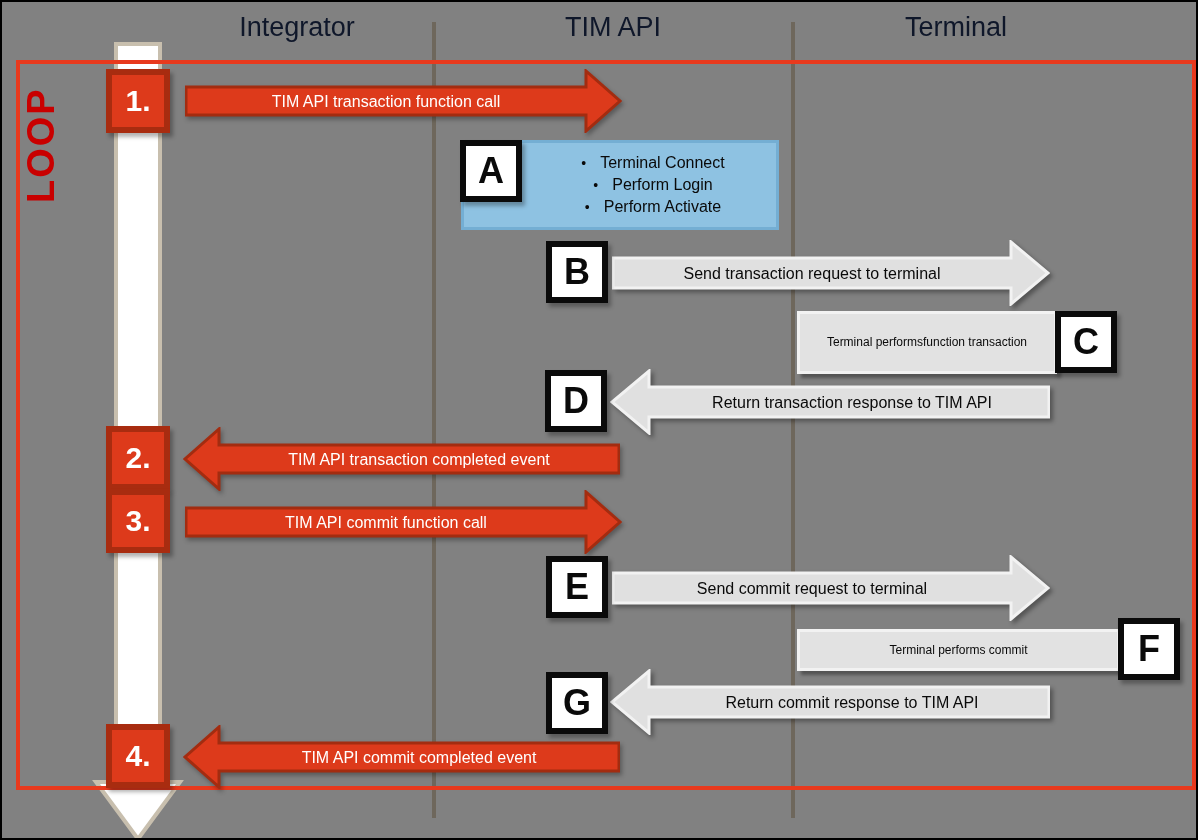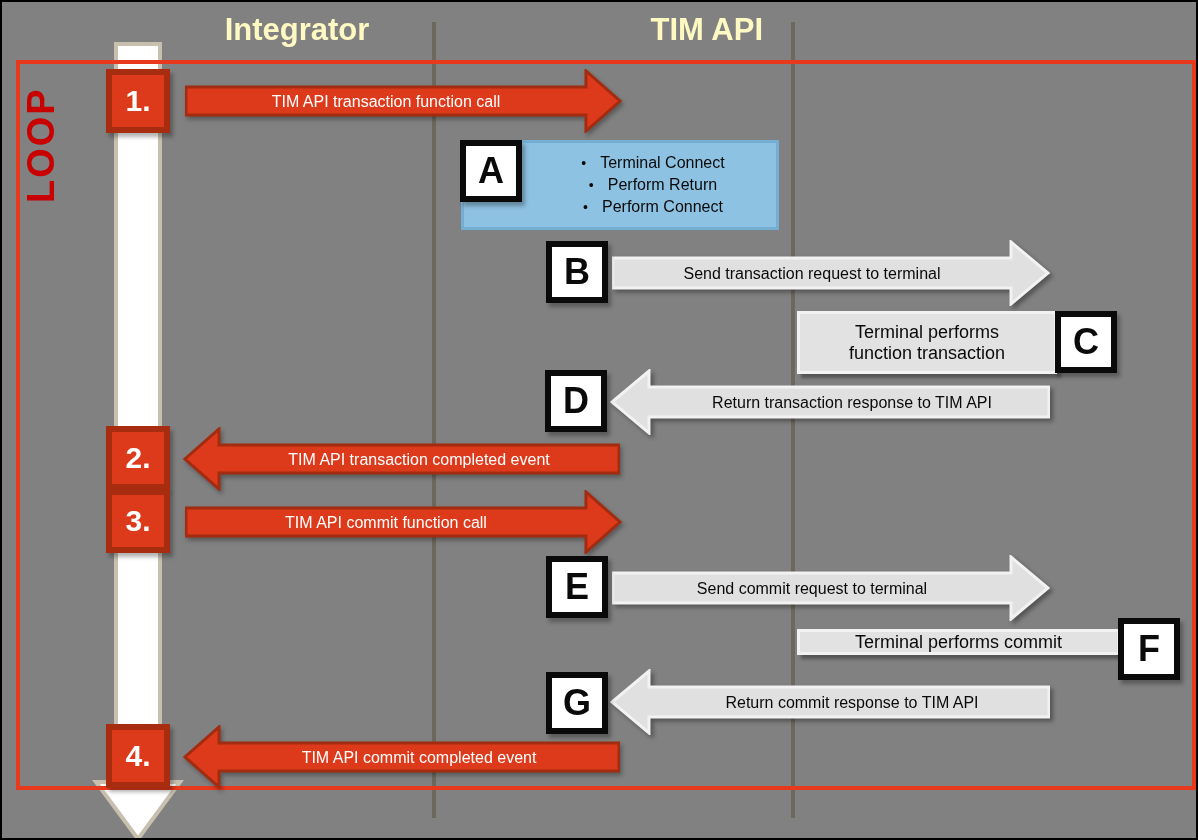--- a/index.html
+++ b/index.html
@@ -24,7 +24,7 @@
   }
   .col-header{
     position:absolute;top:10px;width:300px;text-align:center;
-    font-size:31px;color:#fef9c3;z-index:4;white-space:nowrap;font-weight:bold;
+    font-size:27px;color:#0f172a;z-index:4;white-space:nowrap;
   }
   .hdr-integrator{left:145px;}
   .hdr-timapi{left:461px;text-align:right;}

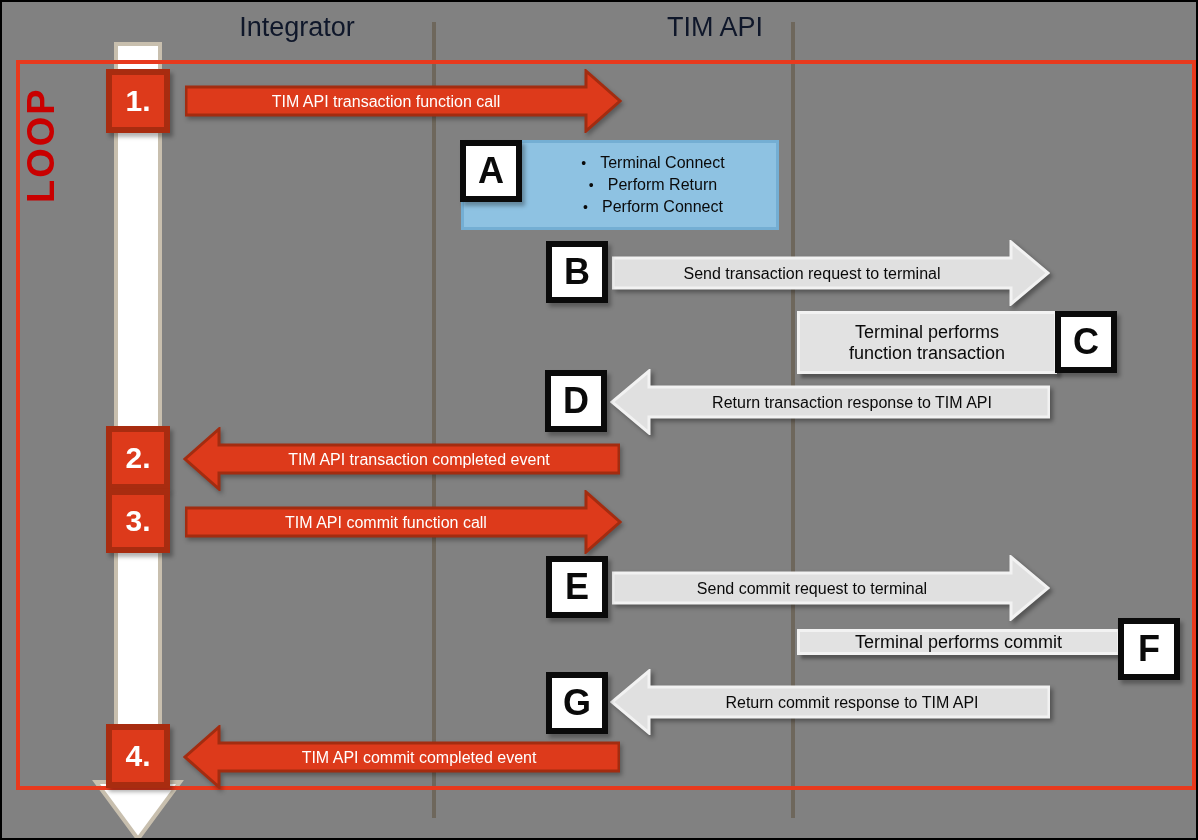--- a/index.html
+++ b/index.html
@@ -27,7 +27,7 @@
     font-size:27px;color:#0f172a;z-index:4;white-space:nowrap;
   }
   .hdr-integrator{left:145px;}
-  .hdr-timapi{left:461px;text-align:right;}
+  .hdr-timapi{left:461px;}
   .hdr-terminal{left:804px;}
   .num-box{
     position:absolute;width:64px;height:64px;box-sizing:border-box;

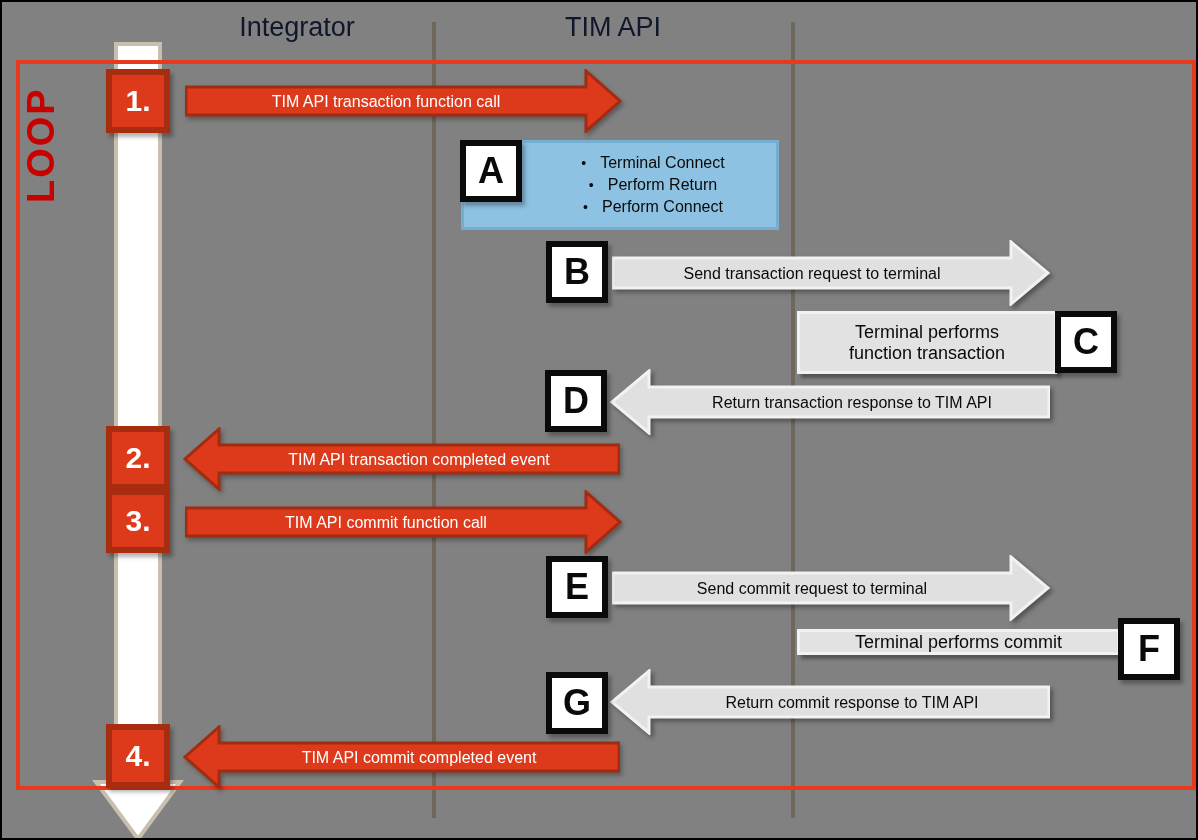--- a/index.html
+++ b/index.html
@@ -100,6 +100,7 @@
 
   <div class="col-header hdr-integrator">Integrator</div>
   <div class="col-header hdr-timapi">TIM API</div>
+  <div class="col-header hdr-terminal">Terminal</div>
 
   <div class="num-box n1">1.</div>
   <div class="num-box n2">2.</div>

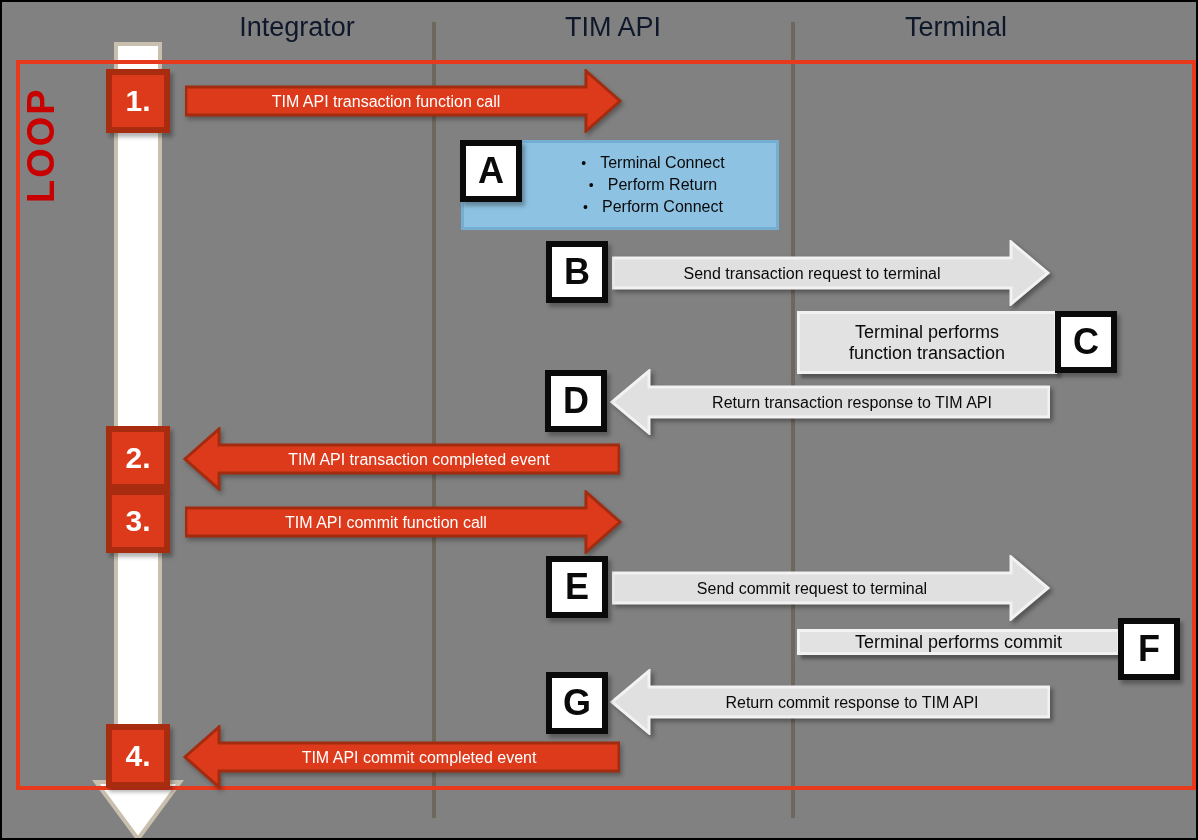--- a/index.html
+++ b/index.html
@@ -134,7 +134,7 @@
     </div>
     <div class="bullet-line">
       <span class="bullet-glyph">•</span>
-      <span>Perform Return</span>
+      <span>Perform Login</span>
     </div>
     <div class="bullet-line">
       <span class="bullet-glyph">•</span>

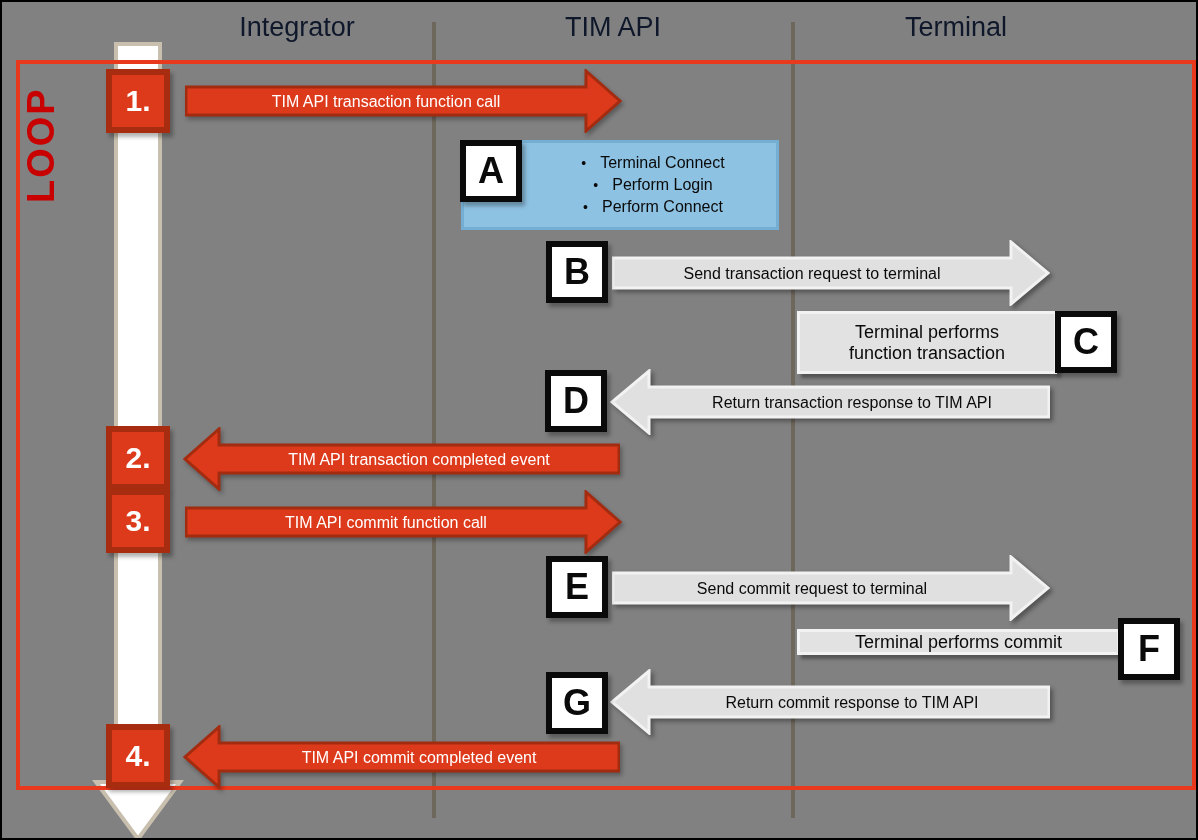--- a/index.html
+++ b/index.html
@@ -138,7 +138,7 @@
     </div>
     <div class="bullet-line">
       <span class="bullet-glyph">•</span>
-      <span>Perform Connect</span>
+      <span>Perform Activate</span>
     </div>
   </div>
 

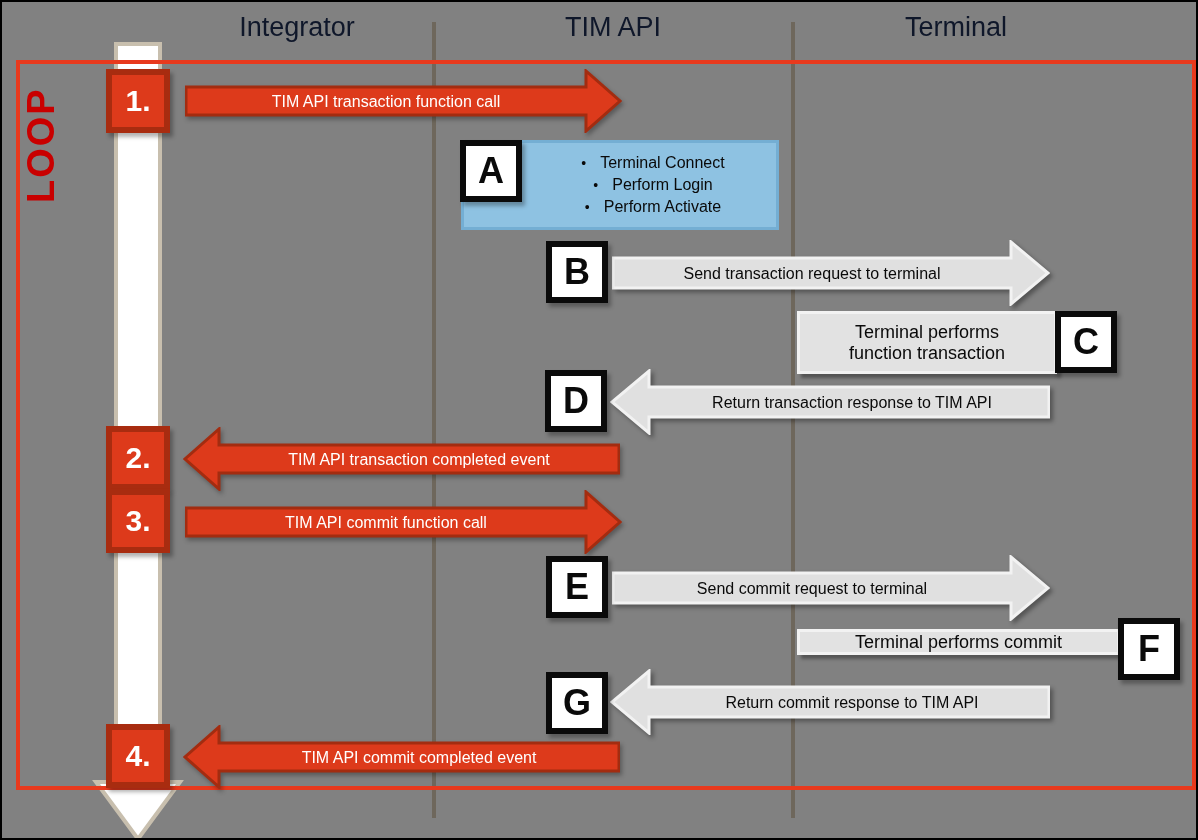--- a/index.html
+++ b/index.html
@@ -77,8 +77,8 @@
   .gray-box{
     position:absolute;background:#e2e2e2;border:3px solid #f2f2f2;box-sizing:border-box;
     z-index:5;box-shadow:4px 4px 3px rgba(0,0,0,.35);
-    display:flex;flex-direction:column;align-items:center;justify-content:center;
-    font-size:18px;color:#0a0a0a;line-height:21px;text-align:center;
+    display:flex;align-items:center;justify-content:center;
+    font-size:12px;color:#0a0a0a;line-height:21px;text-align:center;
   }
   .gb-c{left:795px;top:309px;width:260px;height:63px;}
   .gb-f{left:795px;top:627px;width:323px;height:26px;}

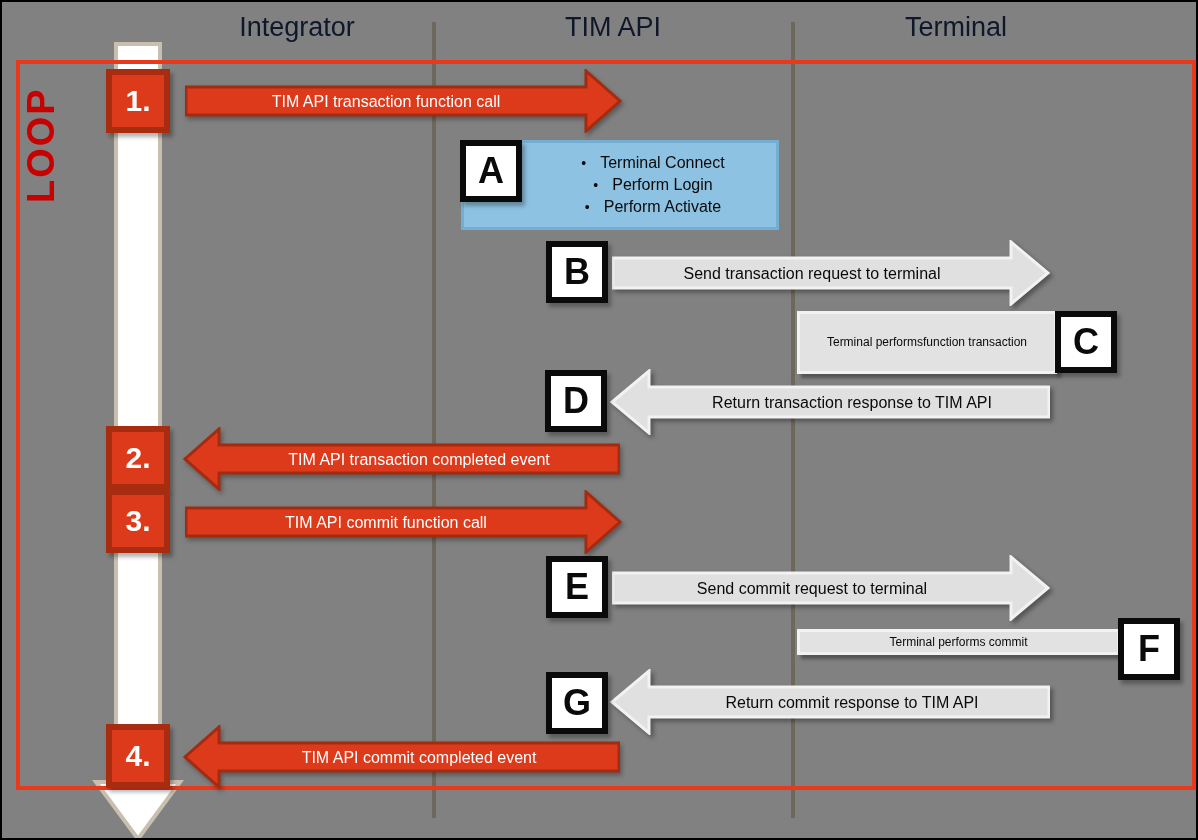--- a/index.html
+++ b/index.html
@@ -81,7 +81,7 @@
     font-size:12px;color:#0a0a0a;line-height:21px;text-align:center;
   }
   .gb-c{left:795px;top:309px;width:260px;height:63px;}
-  .gb-f{left:795px;top:627px;width:323px;height:26px;}
+  .gb-f{left:795px;top:627px;width:323px;height:42px;}
 </style>
 </head>
 <body>

